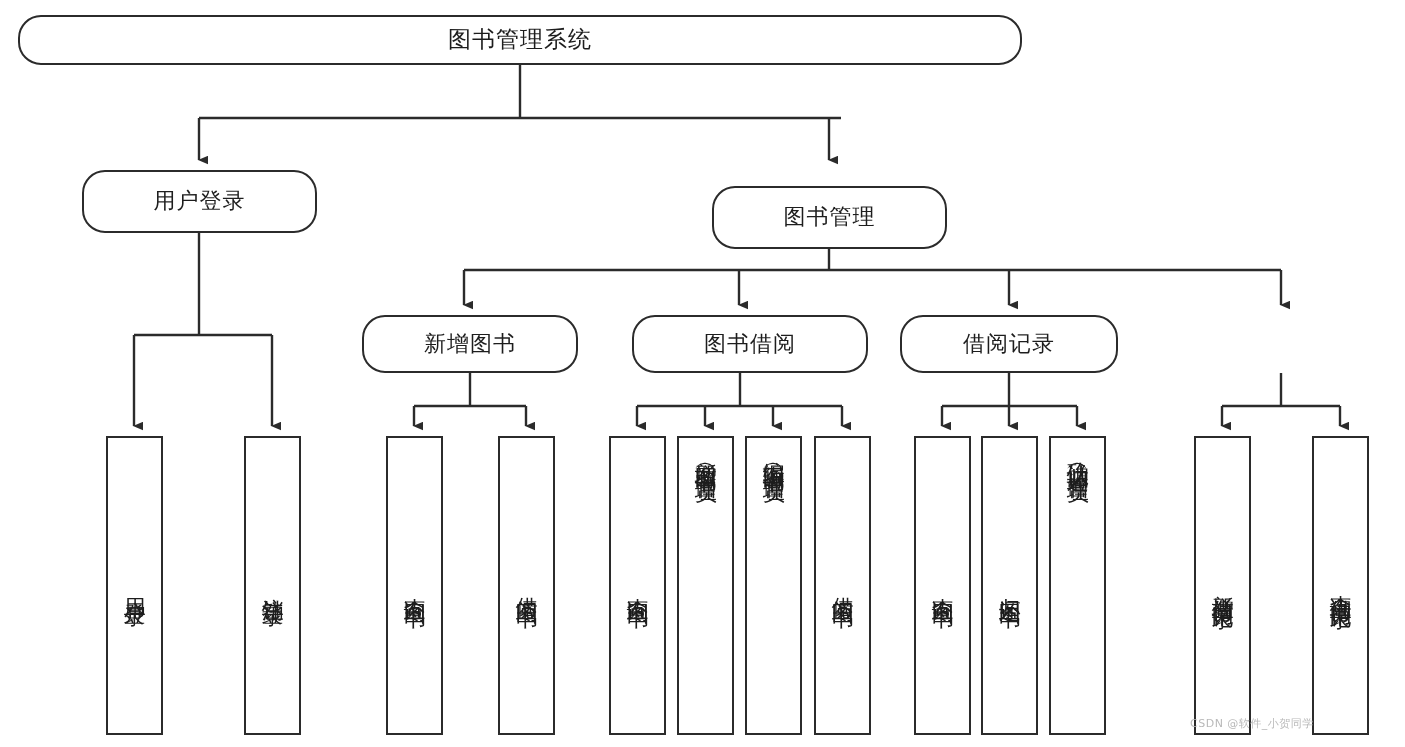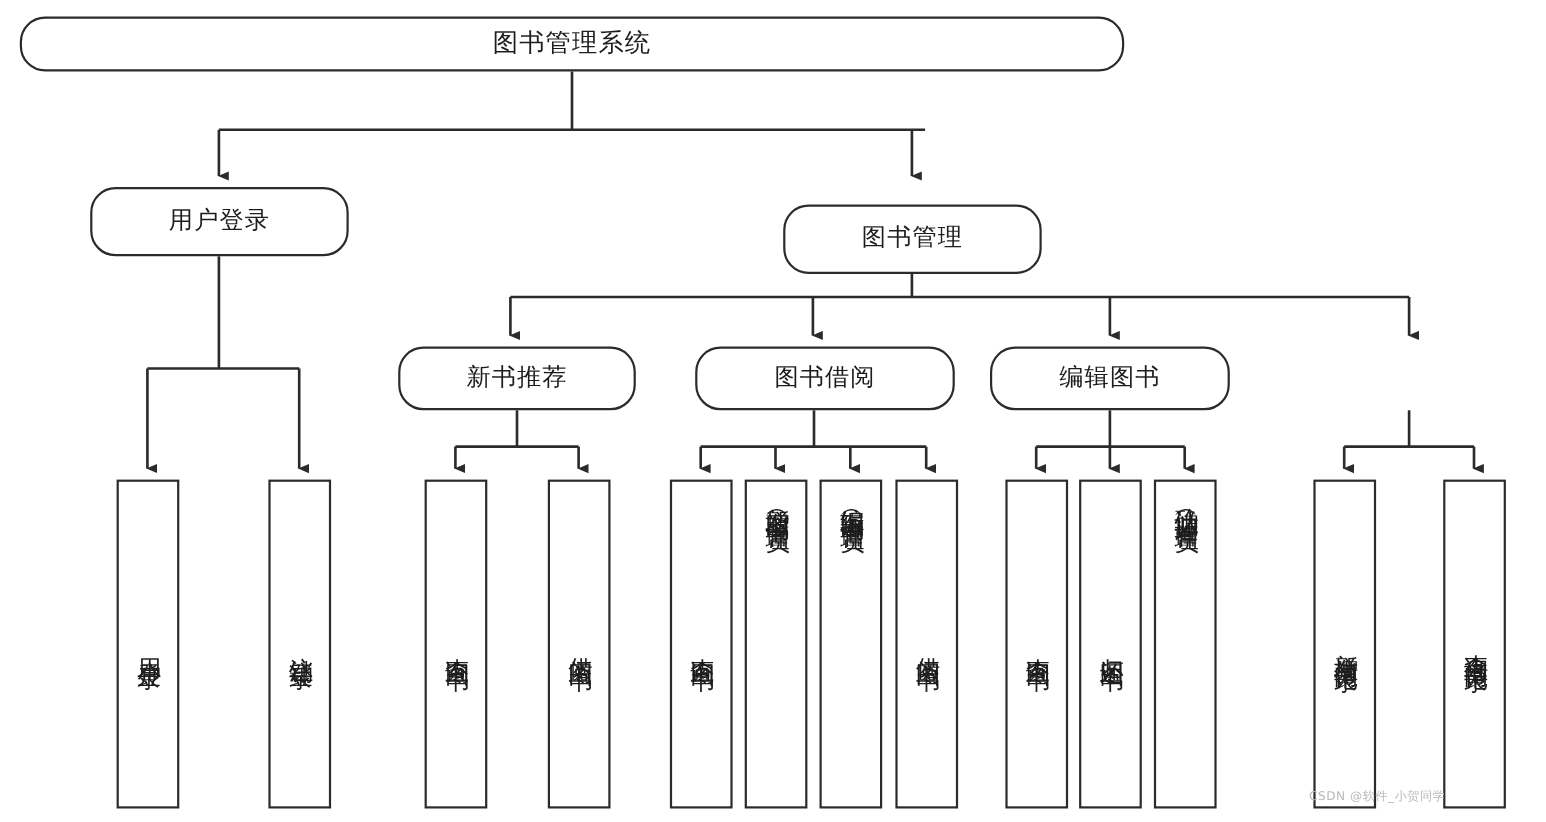--- a/index.html
+++ b/index.html
@@ -130,7 +130,7 @@
   <div class="node horiz" style="left:82px; top:170px; width:235px; height:63px;">用户登录</div>
   <div class="node horiz" style="left:712px; top:170px; width:235px; height:63px;margin-top:16px;">图书管理</div>
 
-  <div class="node horiz" style="left:362px; top:315px; width:216px; height:58px;">新书推荐</div>
+  <div class="node horiz" style="left:362px; top:315px; width:216px; height:58px;">新增图书</div>
   <div class="node horiz" style="left:632px; top:315px; width:236px; height:58px;">图书借阅</div>
   <div class="node horiz" style="left:900px; top:315px; width:218px; height:58px;">编辑图书</div>
 

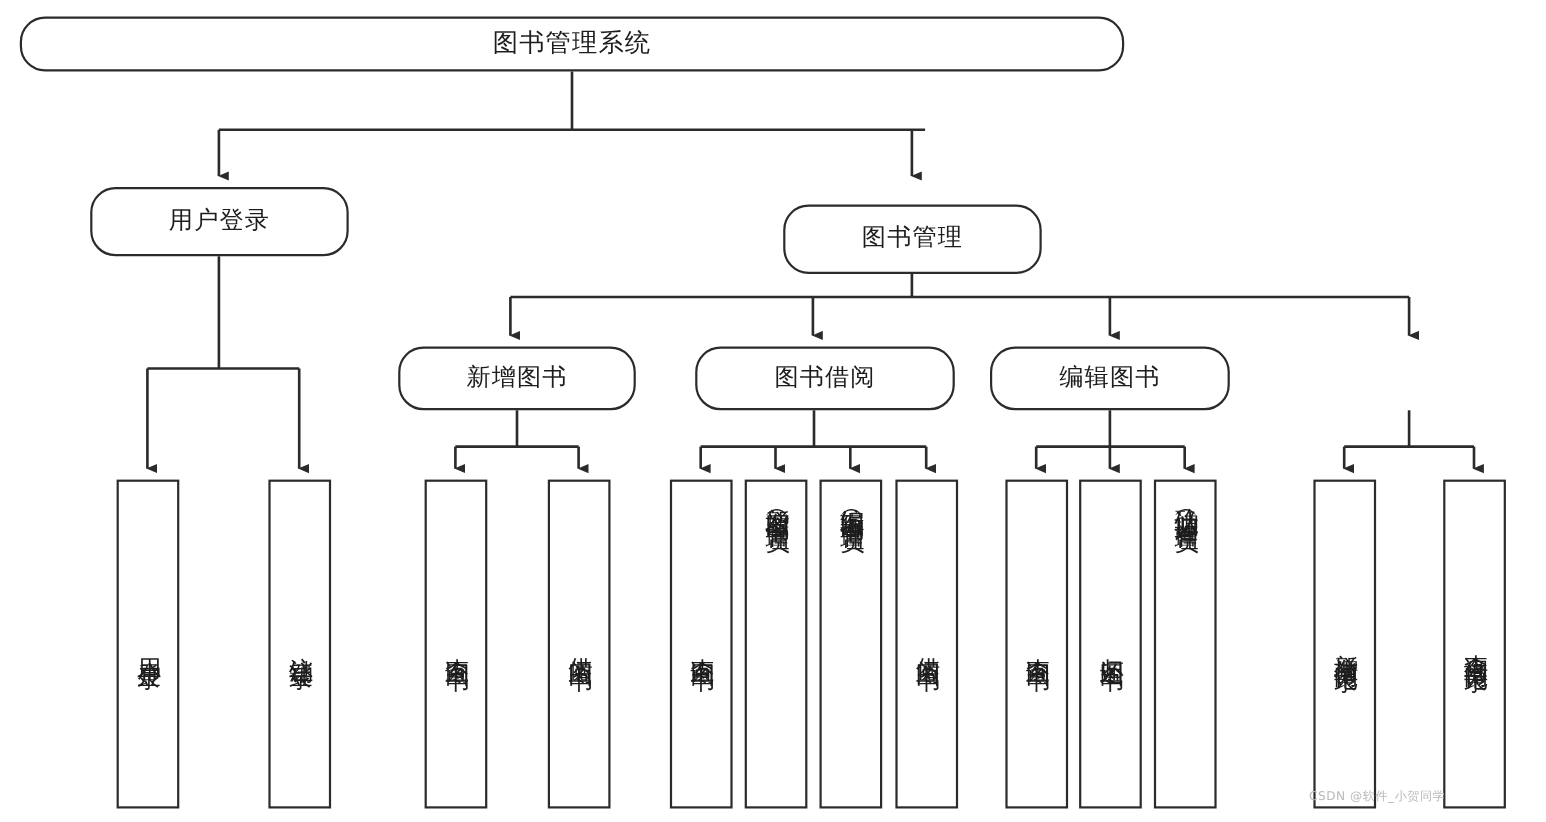--- a/index.html
+++ b/index.html
@@ -132,7 +132,7 @@
 
   <div class="node horiz" style="left:362px; top:315px; width:216px; height:58px;">新增图书</div>
   <div class="node horiz" style="left:632px; top:315px; width:236px; height:58px;">图书借阅</div>
-  <div class="node horiz" style="left:900px; top:315px; width:218px; height:58px;">编辑图书</div>
+  <div class="node horiz" style="left:900px; top:315px; width:218px; height:58px;">借阅记录</div>
 
   <div class="node vert" style="left:106px; top:436px; width:57px; height:299px;">用户登录</div>
   <div class="node vert" style="left:244px; top:436px; width:57px; height:299px;">注销登录</div>

